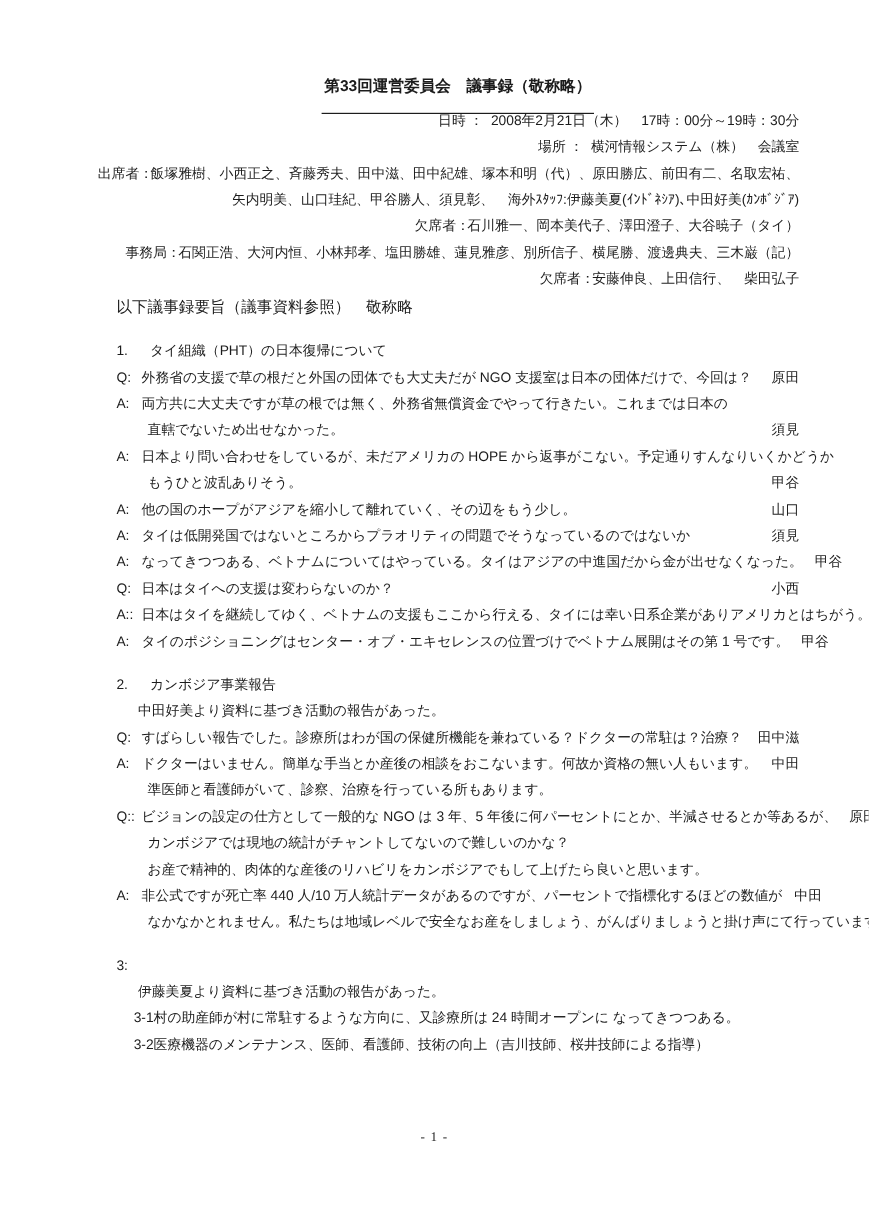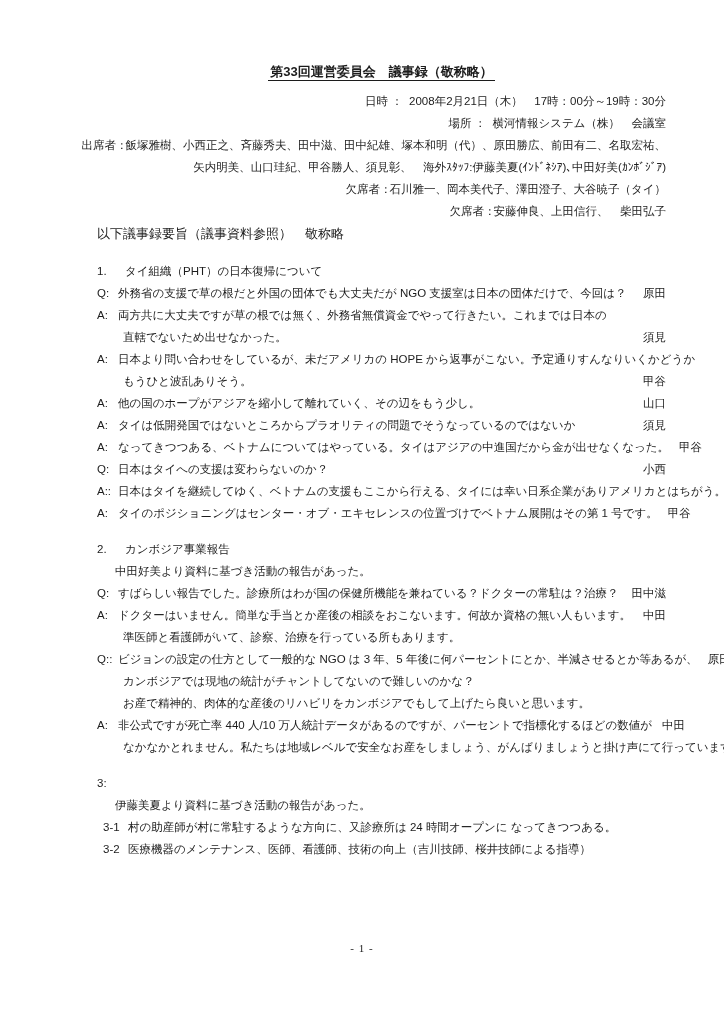--- a/index.html
+++ b/index.html
@@ -16,7 +16,7 @@
     overflow:hidden;
   }
   .title { text-align:center; font-size:13px; font-weight:700; line-height:20px; margin-bottom:8px; white-space:nowrap; }
-  .title .t-underline { border-bottom:1.5px solid #1c1c1c; padding:0 2px 1px 2px; }
+  .title .t-underline { border-bottom:1.5px solid #1c1c1c; padding:0 2px 15px 2px; }
   .hrow { display:flex;justify-content:flex-end; }
   .hlabel { flex:none; width:44px; white-space:nowrap; }
   .htext { white-space:nowrap; }

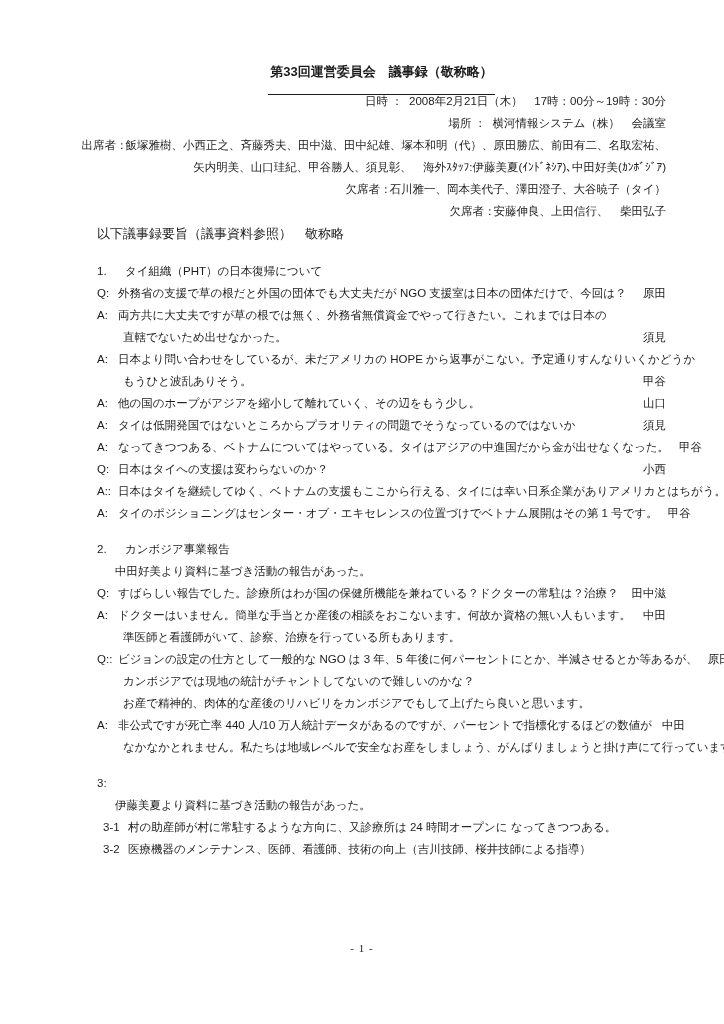--- a/index.html
+++ b/index.html
@@ -69,6 +69,10 @@
     <span class="htext">石川雅一、岡本美代子、澤田澄子、大谷暁子（タイ）</span>
   </div>
   <div class="hrow">
+    <span class="hlabel">事務局：</span>
+    <span class="htext">石関正浩、大河内恒、小林邦孝、塩田勝雄、蓮見雅彦、別所信子、横尾勝、渡邊典夫、三木巌（記）</span>
+  </div>
+  <div class="hrow">
     <span class="hlabel">欠席者：</span>
     <span class="htext">安藤伸良、上田信行、　柴田弘子</span>
   </div>

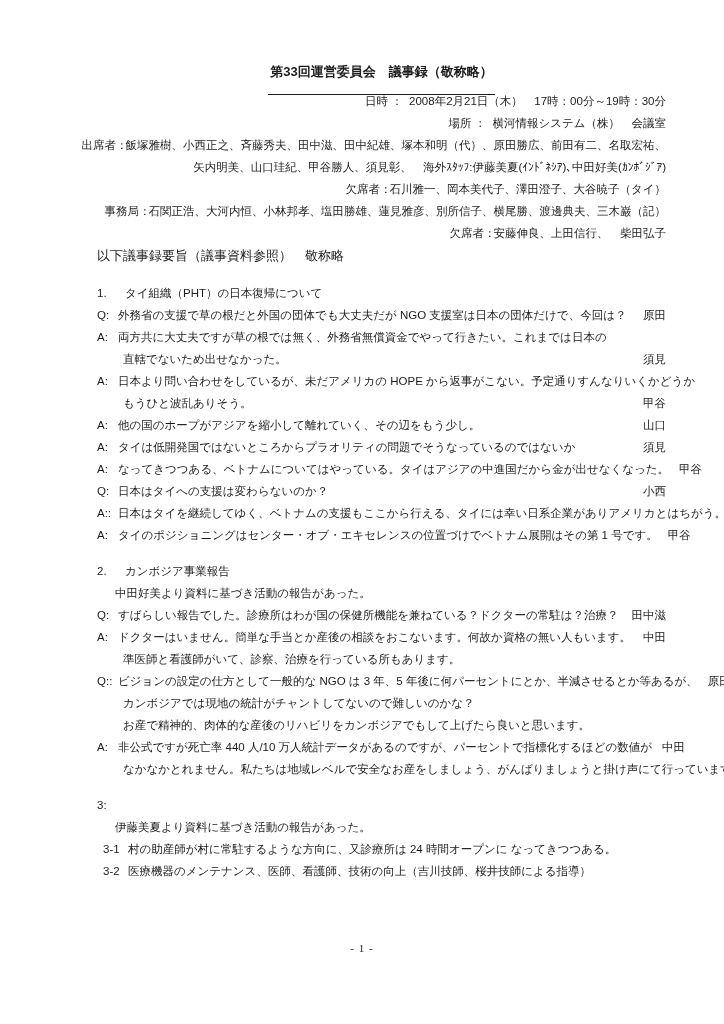--- a/index.html
+++ b/index.html
@@ -31,7 +31,7 @@
   .ind { padding-left:18px; }
   .cont { padding-left:26px; }
   .sub { padding-left:6px; }
-  .pfx3 { flex:none; width:25px; }
+  .pfx3 { flex:none; width:25px;text-align:right; }
   .footer {
     position:absolute; left:0; right:0; top:941px;
     text-align:center; font-size:11px; line-height:14px;

